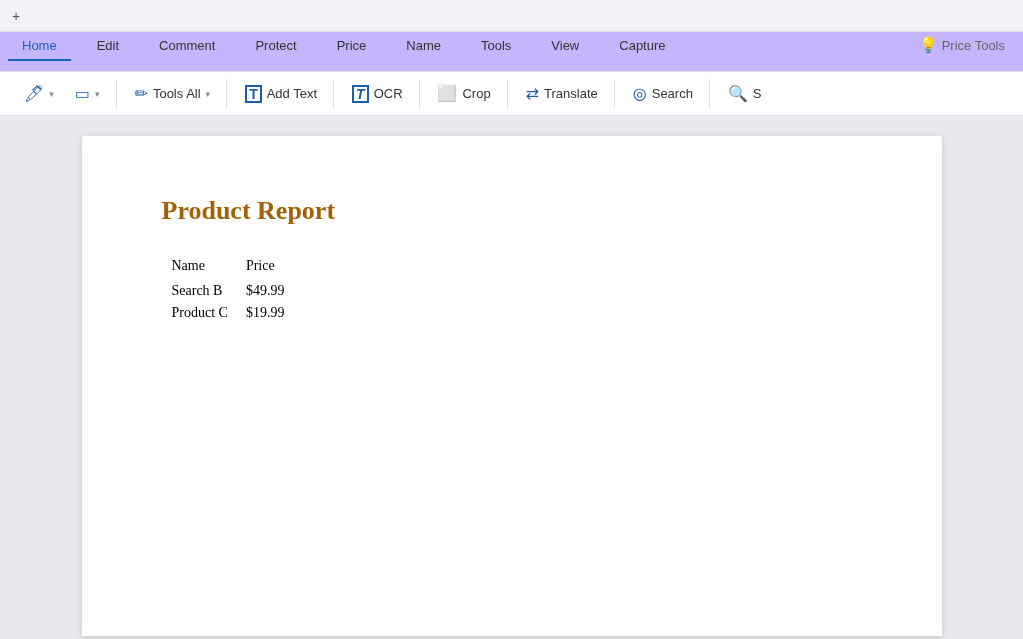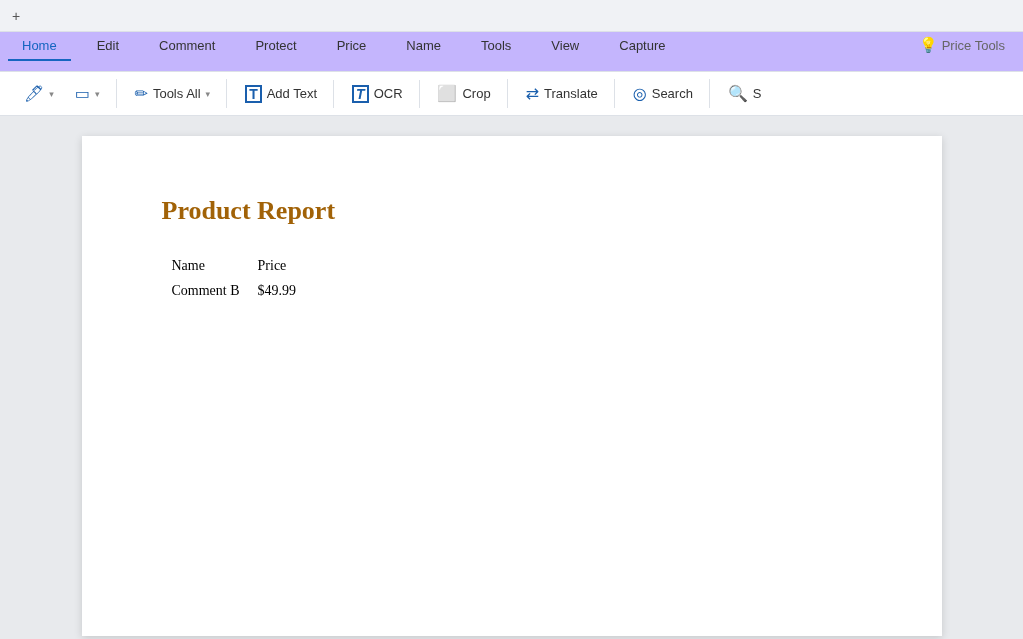--- a/index.html
+++ b/index.html
@@ -252,7 +252,7 @@
       </thead>
       <tbody>
         <tr>
-          <td>Comment B</td>
+          <td>Search B</td>
           <td>$49.99</td>
         </tr>
       </tbody>

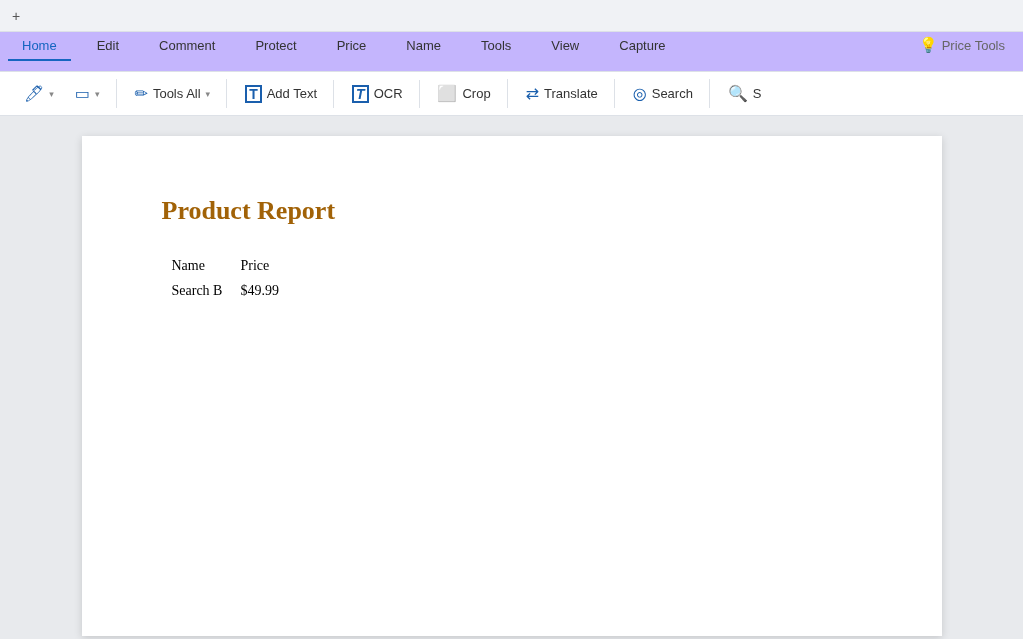--- a/index.html
+++ b/index.html
@@ -255,6 +255,10 @@
           <td>Search B</td>
           <td>$49.99</td>
         </tr>
+        <tr>
+          <td>Product C</td>
+          <td>$19.99</td>
+        </tr>
       </tbody>
     </table>
   </div>

